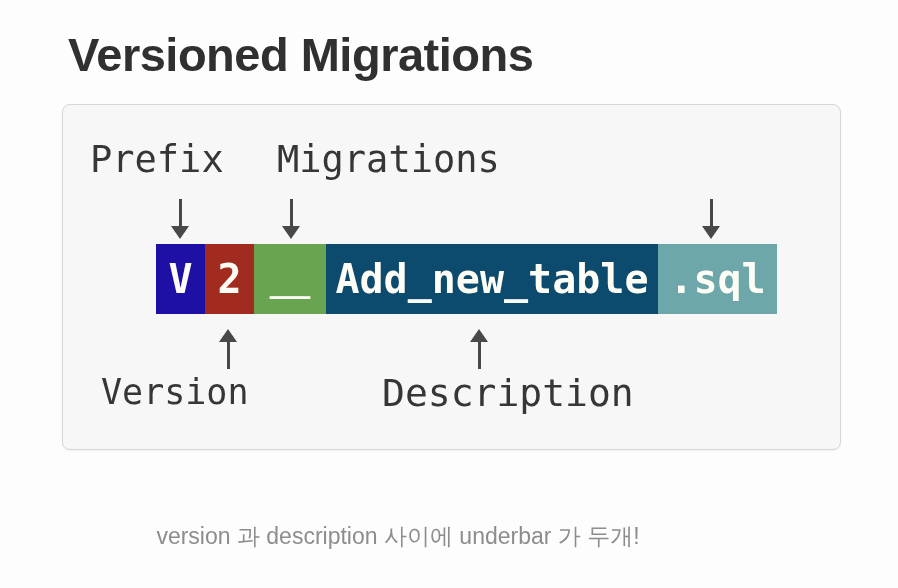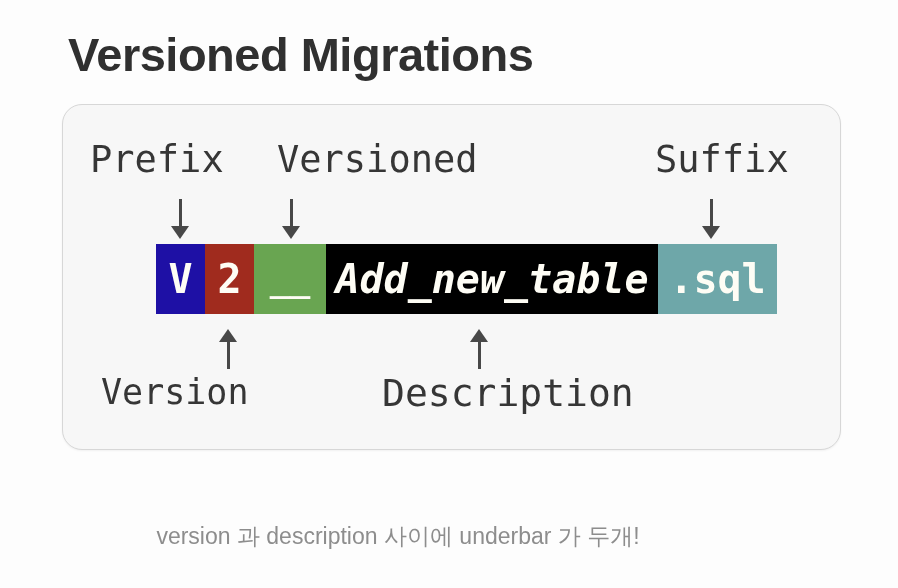--- a/index.html
+++ b/index.html
@@ -25,7 +25,7 @@
     width: 779px; height: 346px;
     background: #f7f7f7;
     border: 1px solid #d7d7d7;
-    border-radius: 20px;
+    border-radius: 8px;
     box-shadow: 0 1px 2px rgba(0,0,0,0.05);
     box-sizing: border-box;
   }

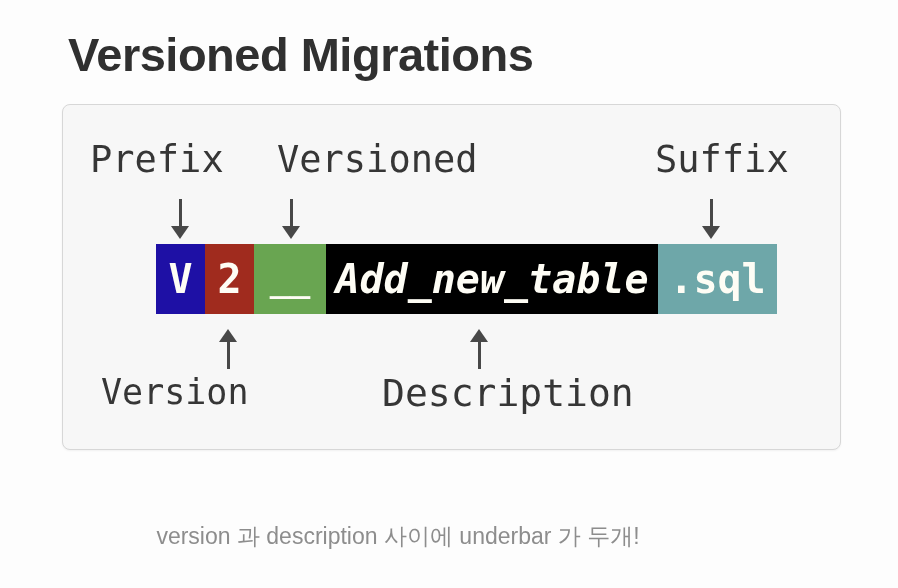--- a/index.html
+++ b/index.html
@@ -96,7 +96,7 @@
 <div class="panel">
 
   <span class="mono-label" style="left:27px; top:33px;">Prefix</span>
-  <span class="mono-label" style="left:214px; top:33px;">Versioned</span>
+  <span class="mono-label" style="left:214px; top:33px;">Migrations</span>
   <span class="mono-label" style="left:592px; top:33px;">Suffix</span>
 
   <div class="arrow" style="left:108px; top:94px;">

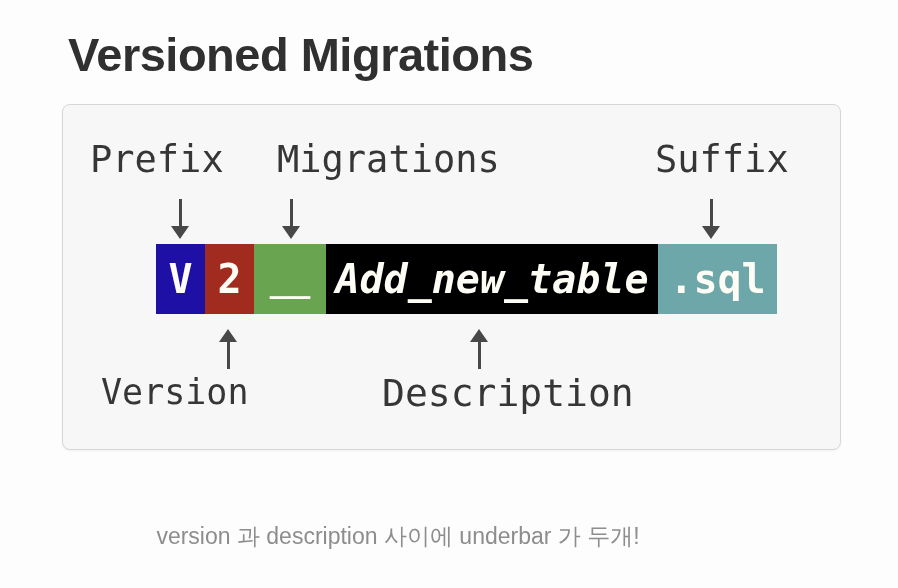--- a/index.html
+++ b/index.html
@@ -97,7 +97,6 @@
 
   <span class="mono-label" style="left:27px; top:33px;">Prefix</span>
   <span class="mono-label" style="left:214px; top:33px;">Migrations</span>
-  <span class="mono-label" style="left:592px; top:33px;">Suffix</span>
 
   <div class="arrow" style="left:108px; top:94px;">
     <div class="shaft"></div>

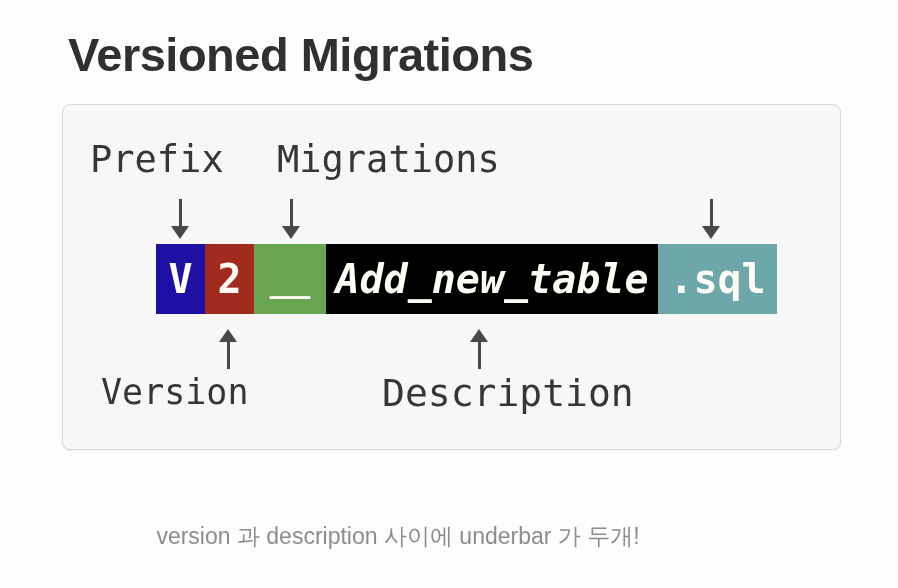--- a/index.html
+++ b/index.html
@@ -115,7 +115,7 @@
     <div class="segment seg-prefix" style="background-color: rgb(30, 16, 165);">V</div>
     <div class="segment seg-version" style="background-color: rgb(160, 43, 30);">2</div>
     <div class="segment seg-separator" style="background-color: rgb(105, 165, 81); font-family: Liberation Serif, serif;">__</div>
-    <div class="segment seg-description" style="background-color: #000000; font-style: italic;">Add_new_table</div>
+    <div class="segment seg-description" style="background-color: #0c4a6e;">Add_new_table</div>
     <div class="segment seg-suffix" style="background-color: rgb(110, 167, 169); text-align: center;">.sql</div>
   </div>
 

